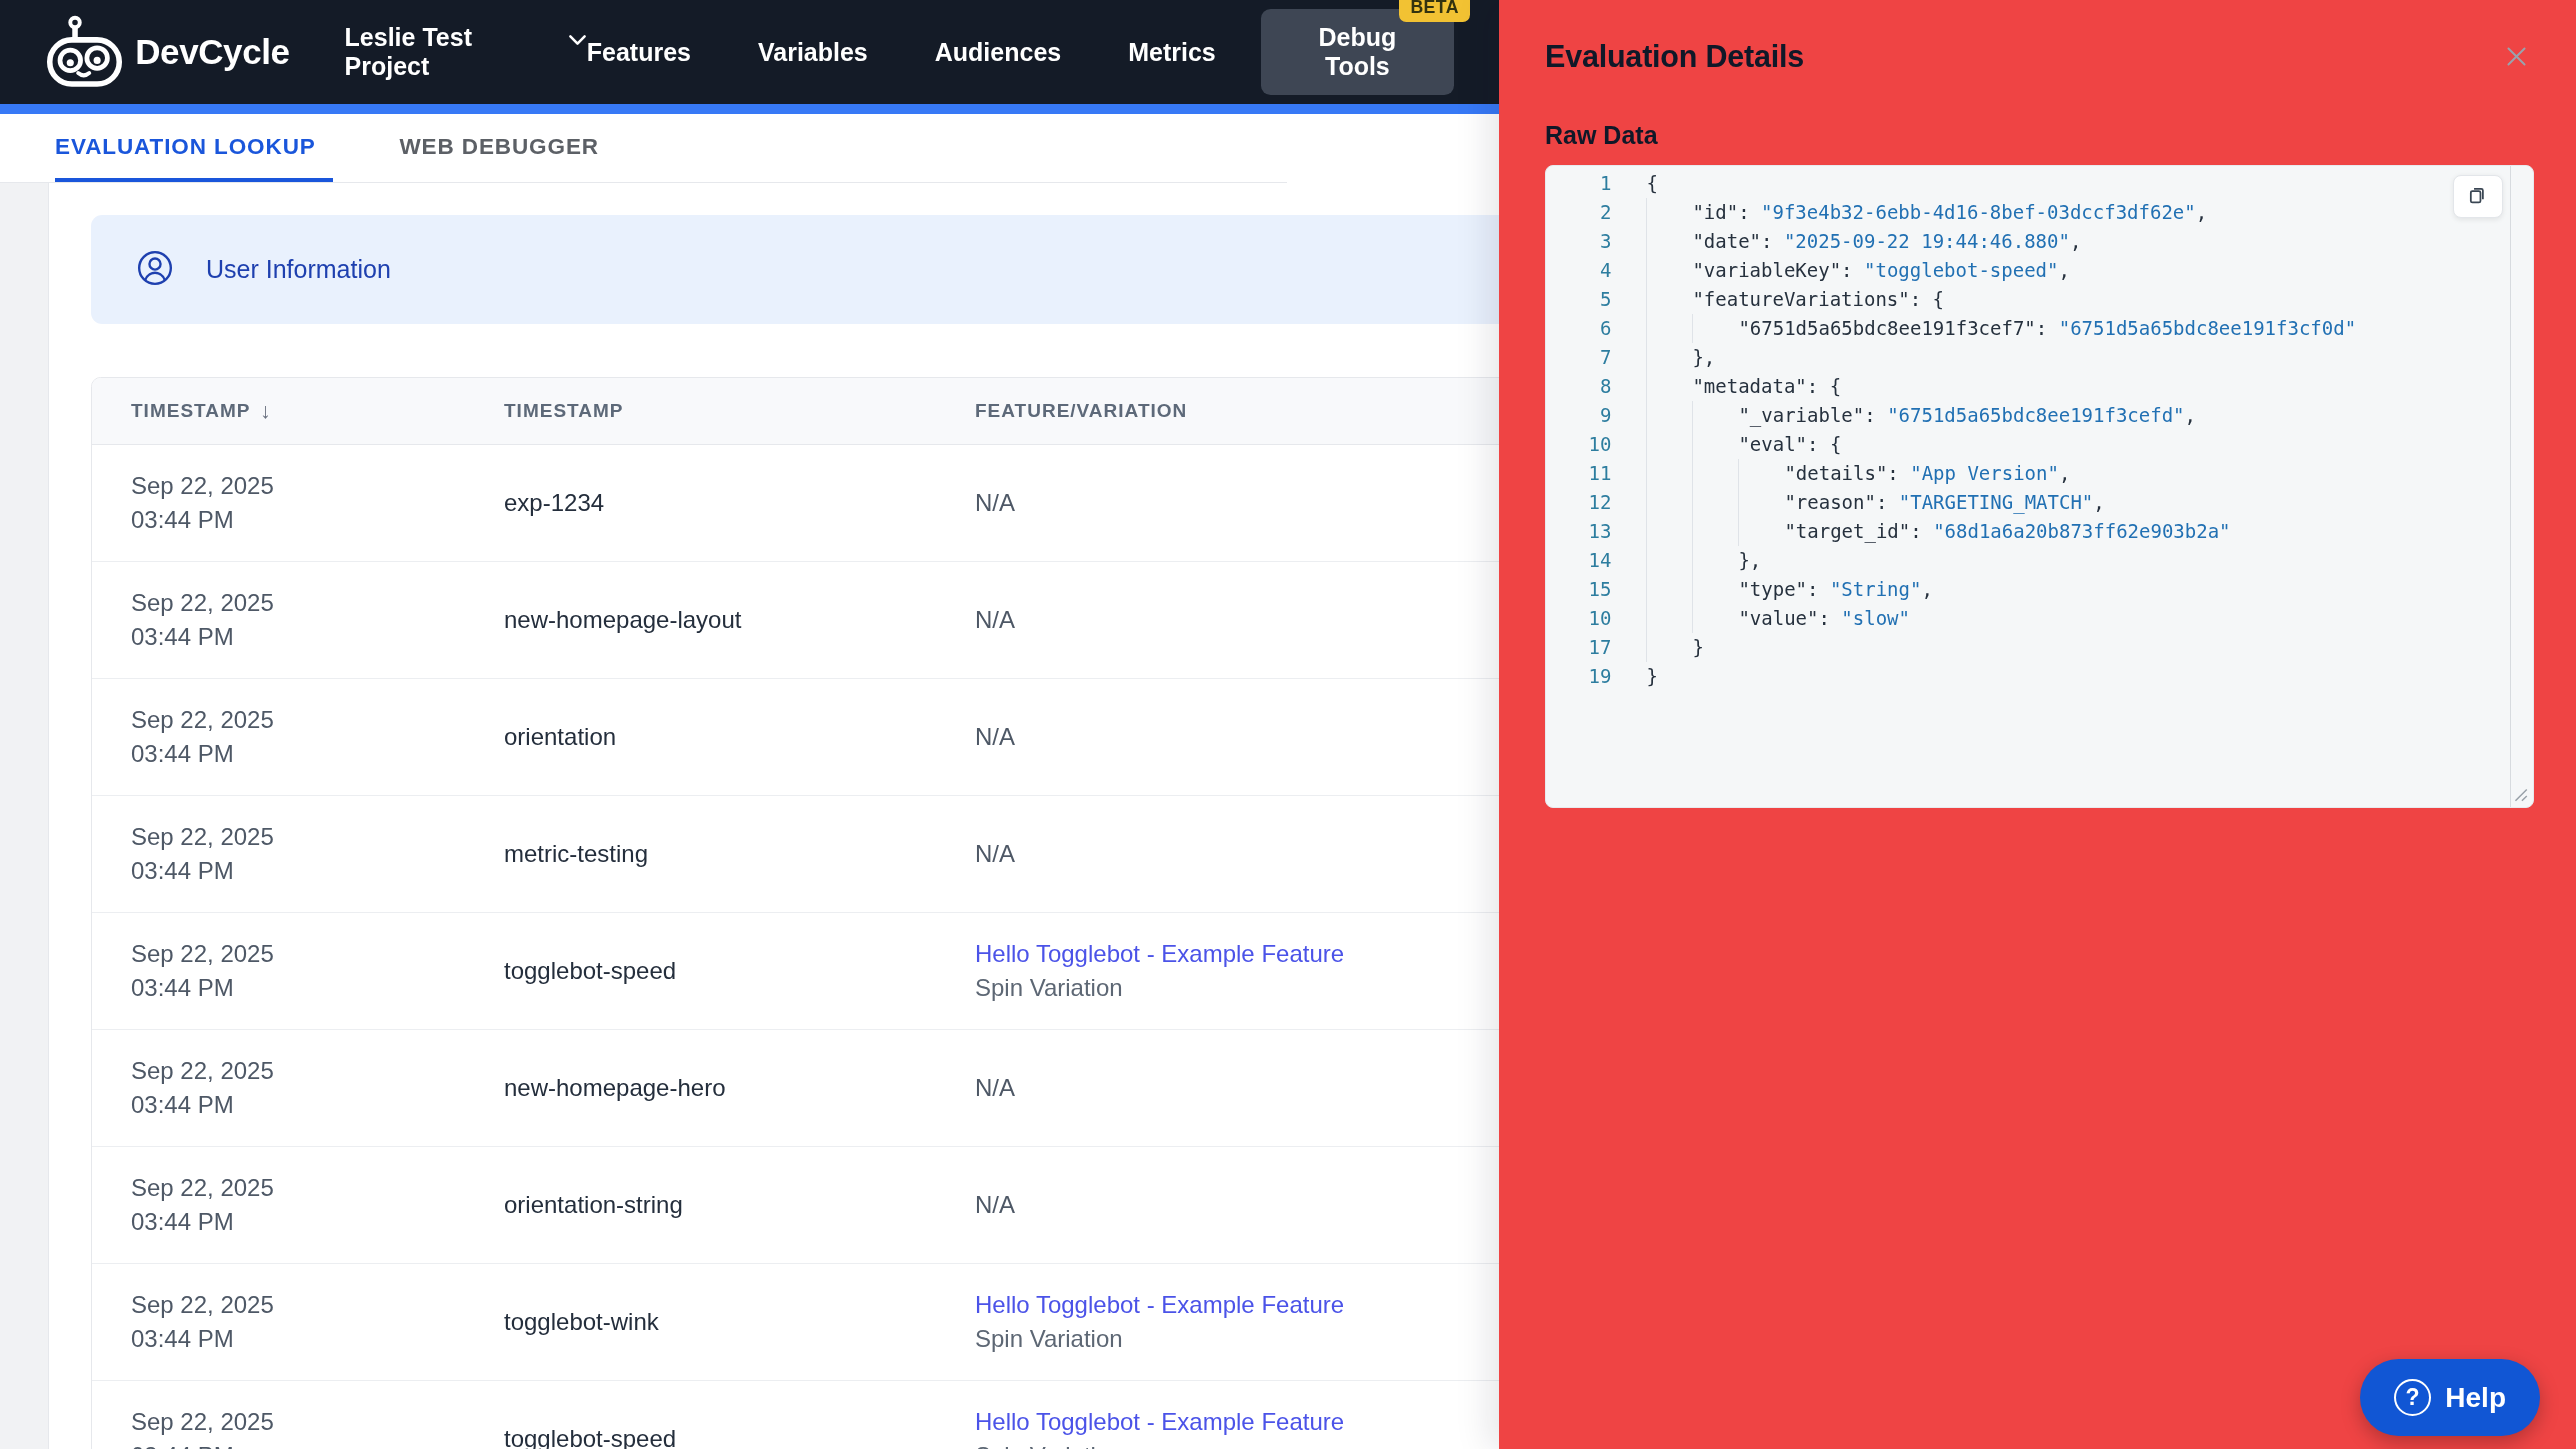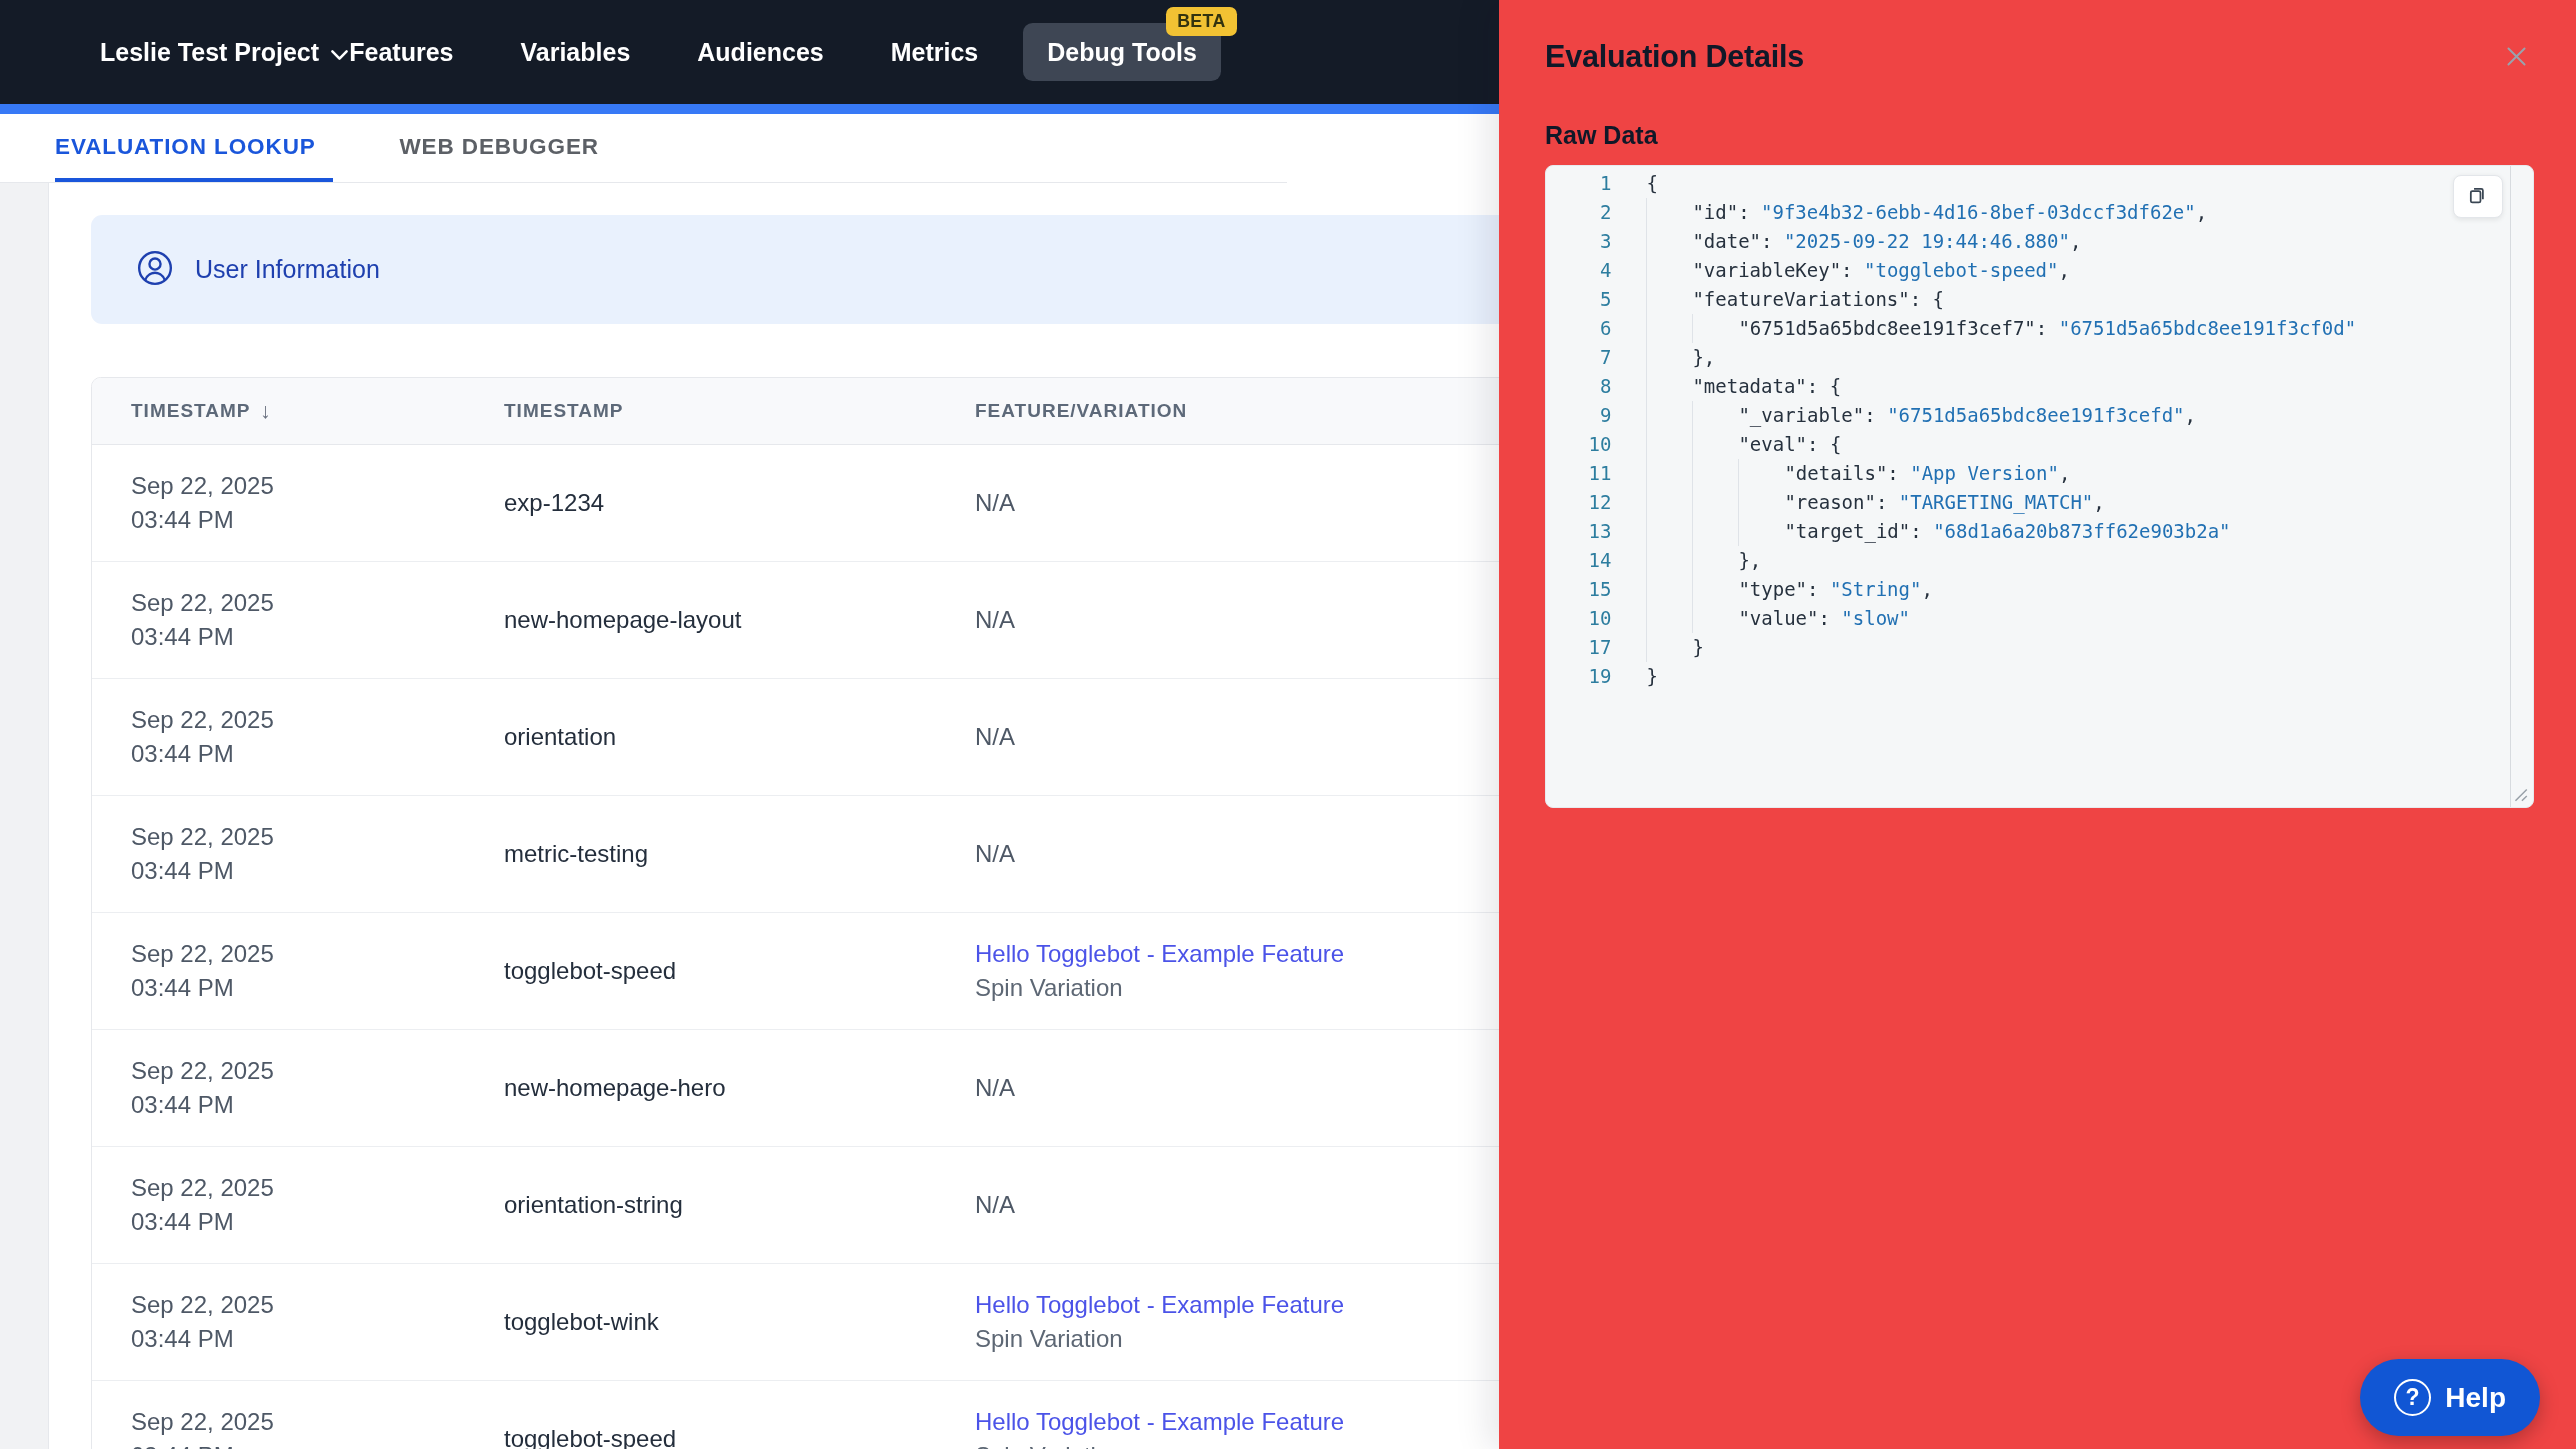--- a/index.html
+++ b/index.html
@@ -95,6 +95,21 @@
 <body>
 
 <nav class="nav">
+  <div class="brand">
+    <span>
+      <svg width="79" height="79" viewBox="0 0 100 100" fill="none">
+        <rect x="6" y="34" width="88" height="56" rx="28" stroke="#fff" stroke-width="7"></rect>
+        <line x1="38" y1="34" x2="38" y2="18" stroke="#fff" stroke-width="7"></line>
+        <circle cx="38" cy="12" r="6" stroke="#fff" stroke-width="5"></circle>
+        <circle cx="32" cy="60" r="13" stroke="#fff" stroke-width="6"></circle>
+        <circle cx="32" cy="63" r="4.5" fill="#fff"></circle>
+        <circle cx="66" cy="57" r="13" stroke="#fff" stroke-width="6"></circle>
+        <circle cx="66" cy="60" r="4.5" fill="#fff"></circle>
+        <path d="M42 76 q7 6 14 0" stroke="#fff" stroke-width="5" stroke-linecap="round"></path>
+      </svg>
+    </span>
+    <span class="brand-name">DevCycle</span>
+  </div>
 
   <div class="proj">
     <span>Leslie Test Project</span>

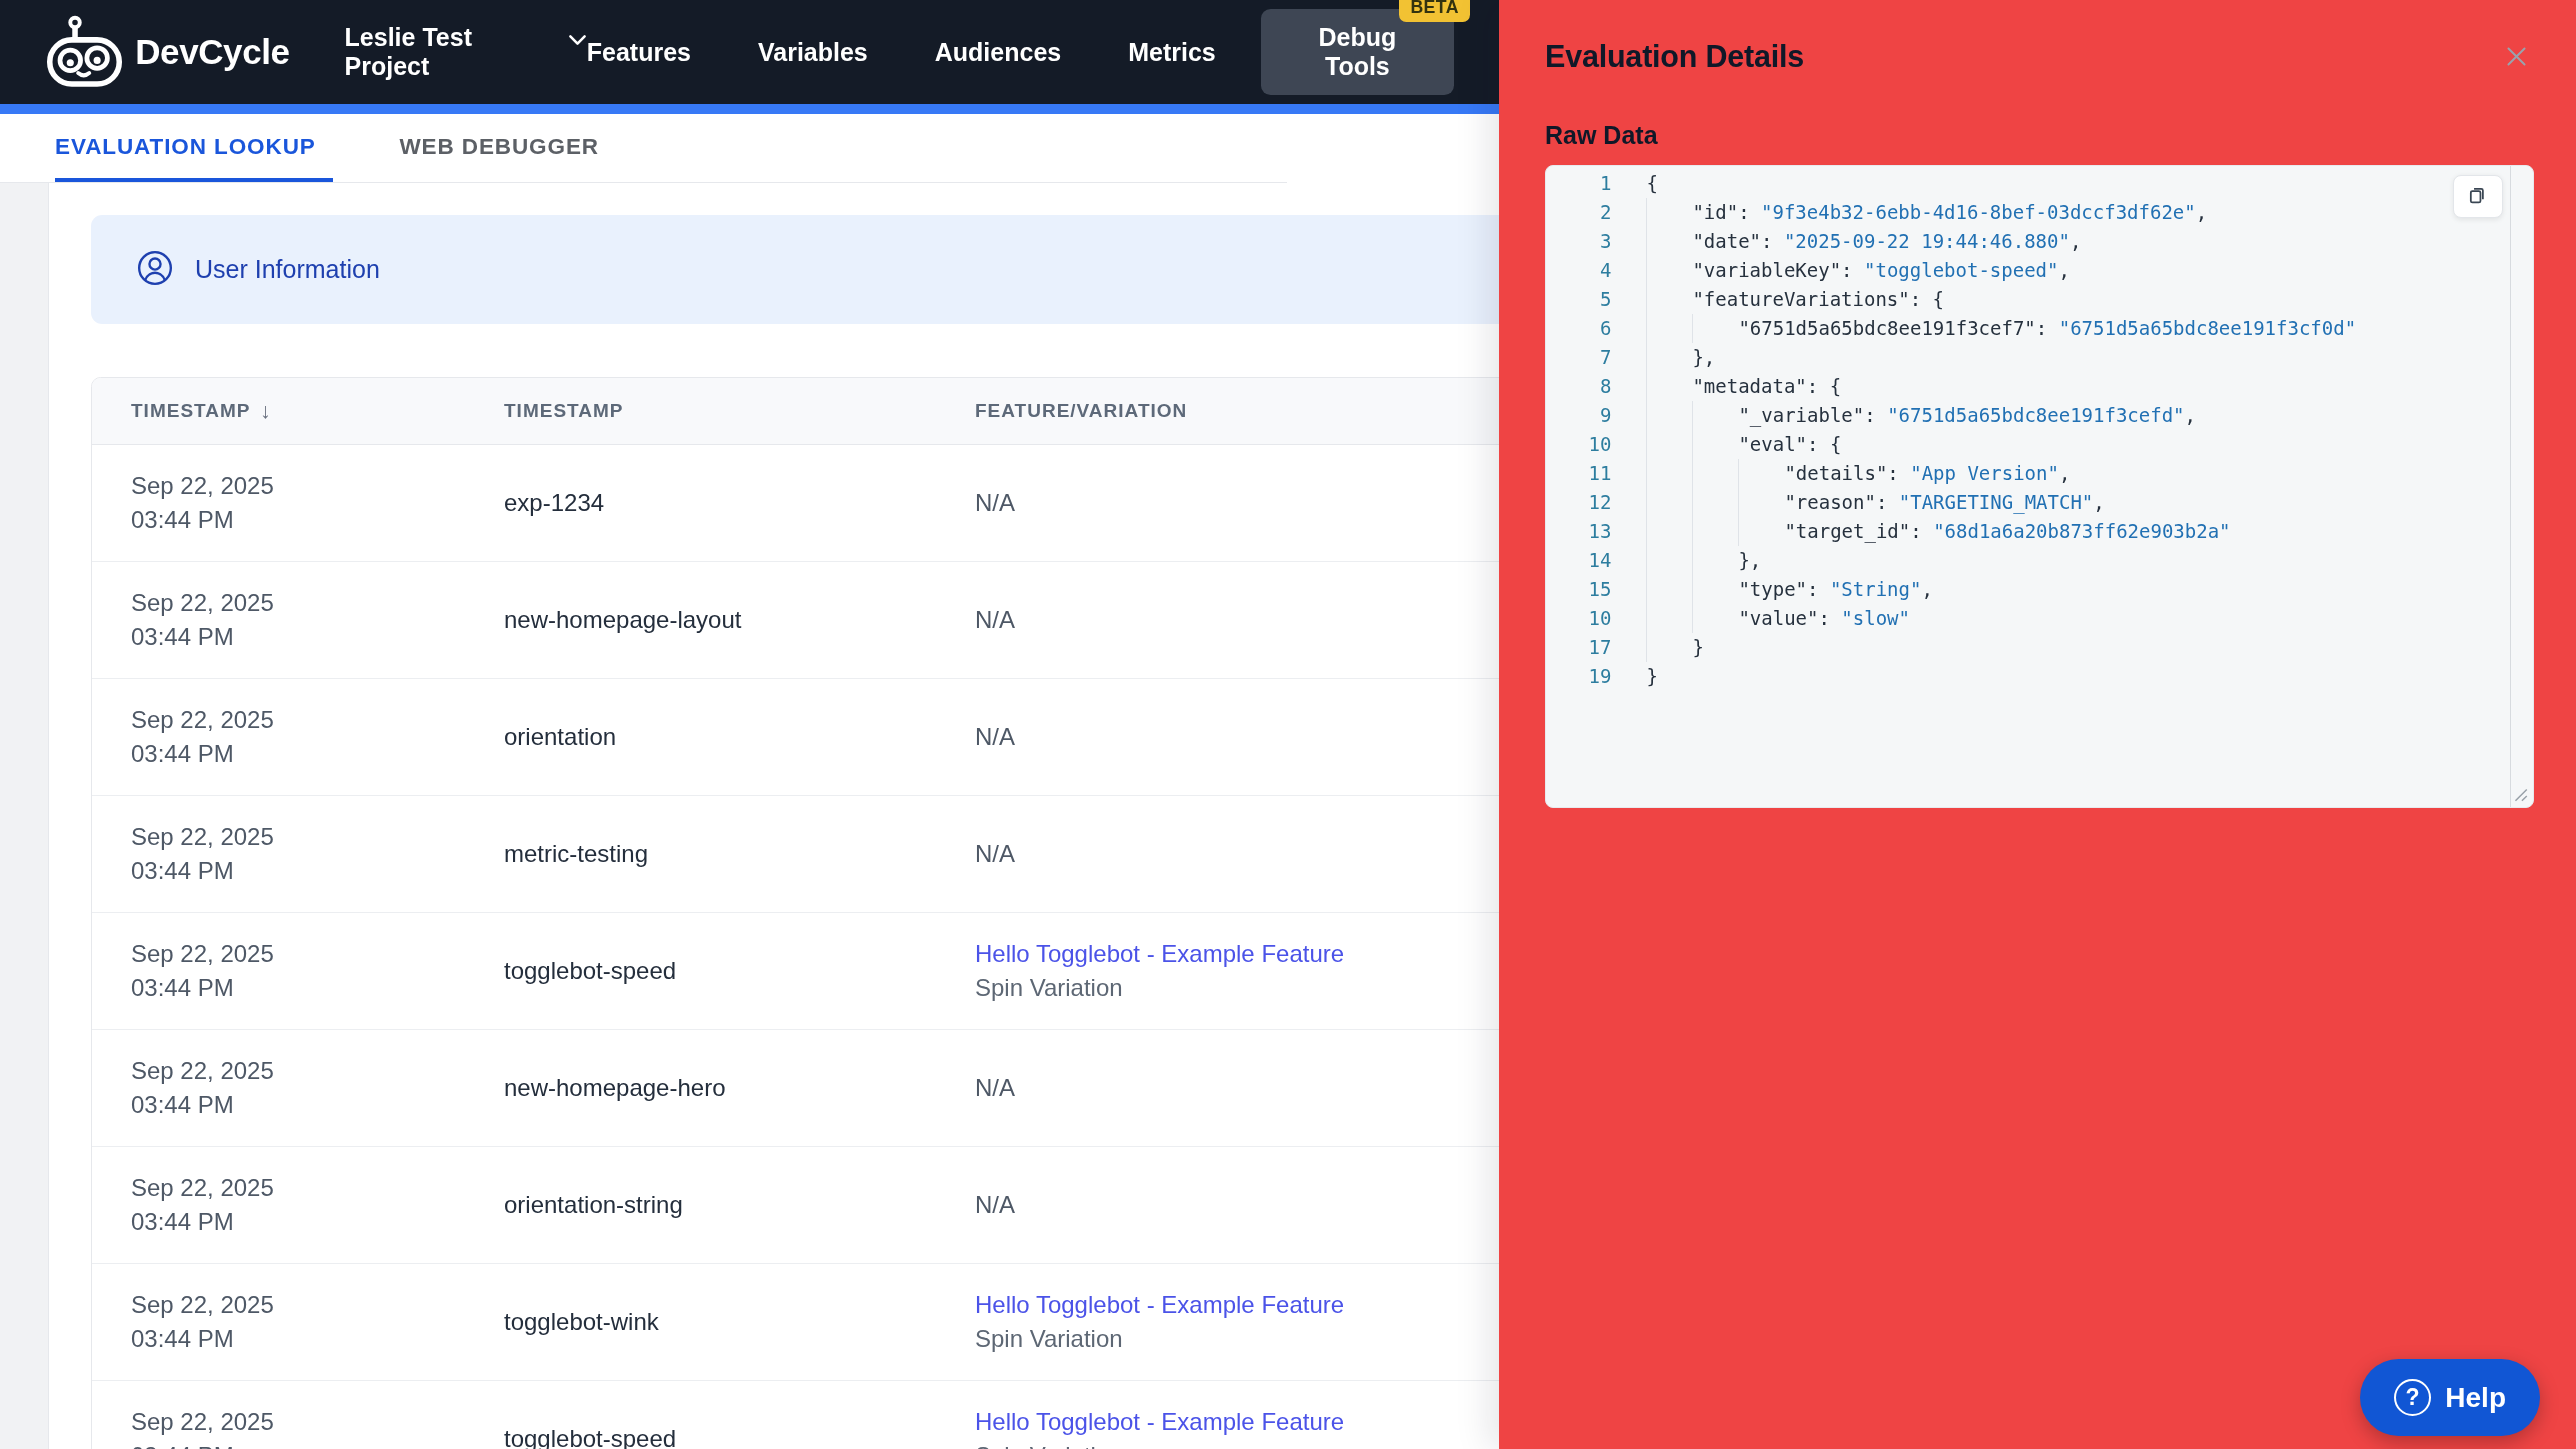--- a/index.html
+++ b/index.html
@@ -44,7 +44,7 @@
   .card{position:absolute;left:48px;top:0;right:-1077px;bottom:0;background:#fff;border-left:0.8px solid var(--border)}
 
   .banner{position:absolute;left:42px;top:32px;width:2438px;height:109px;background:var(--banner-bg);
-    border-radius:11.2px;display:flex;align-items:center;padding:0 45px;gap:21px;cursor:pointer}
+    border-radius:11.2px;display:flex;align-items:center;padding:0 45px;gap:32px;cursor:pointer}
   .banner-label{font-size:25px;font-weight:500;color:var(--banner-text)}
 
   .etable{position:absolute;left:42px;top:194px;width:2438px;height:1204px;

